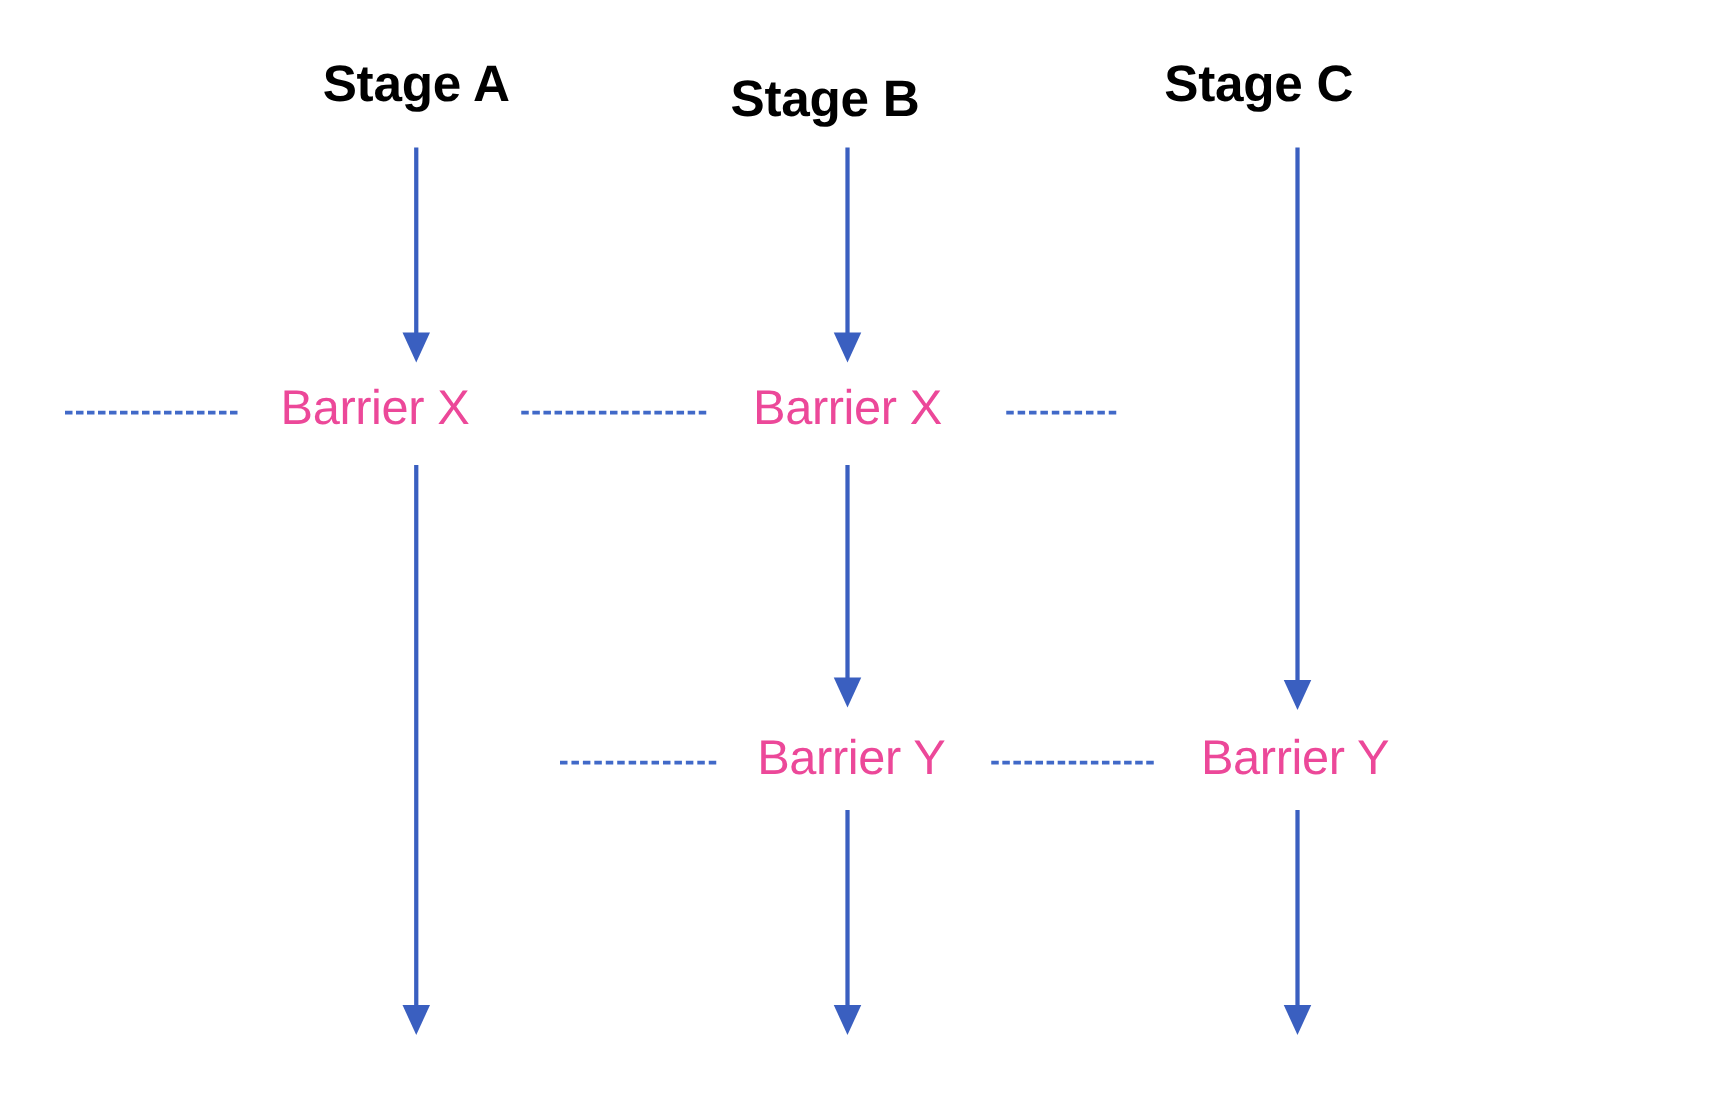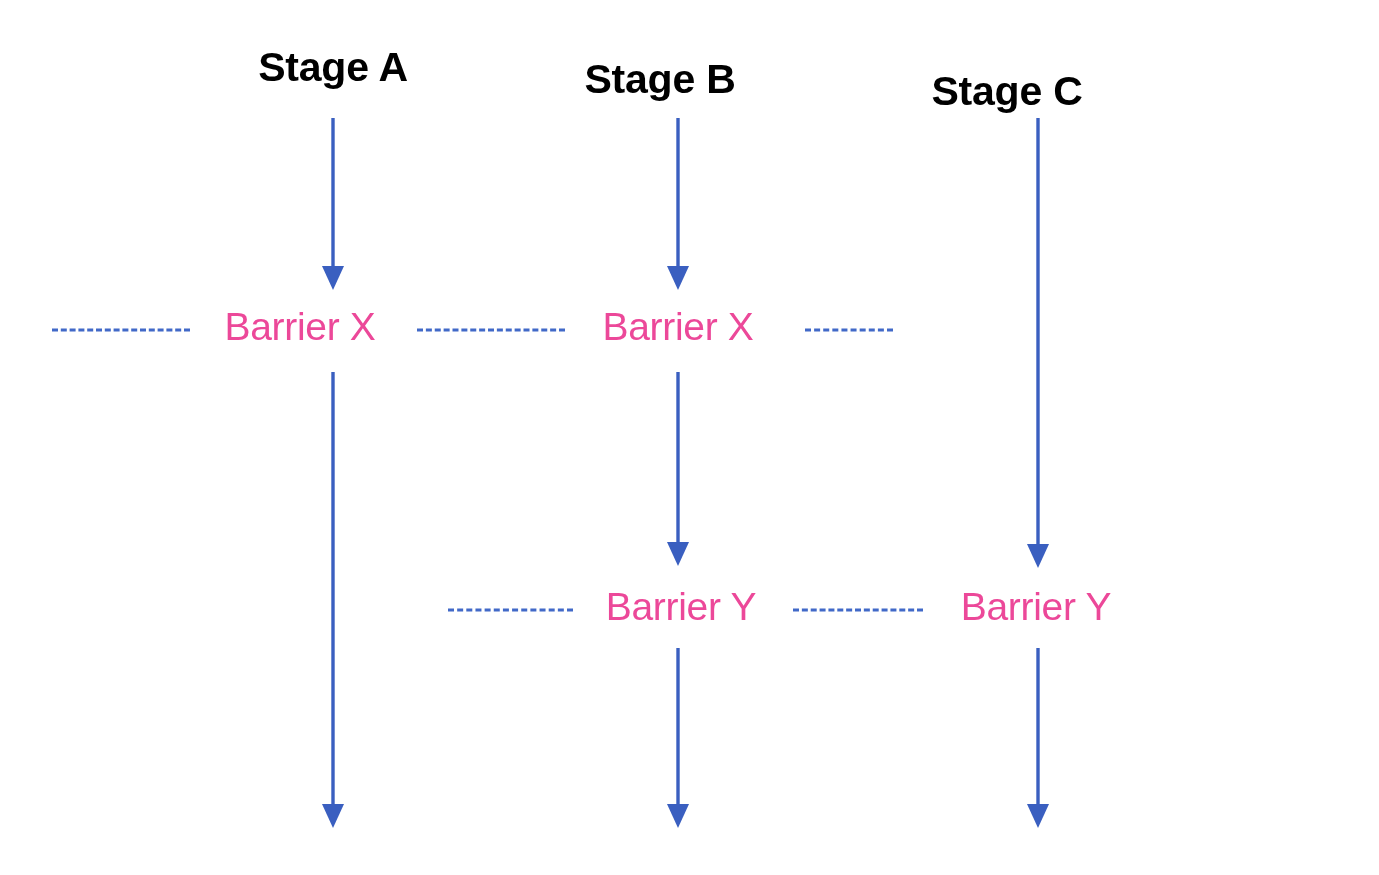--- a/index.html
+++ b/index.html
@@ -57,7 +57,7 @@
 
   <div class="stage-header" style="left:333px; top:44px;">Stage A</div>
   <div class="stage-header" style="left:660px; top:56px;">Stage B</div>
-  <div class="stage-header" style="left:1007px; top:44px;margin-top:24px;">Stage C</div>
+  <div class="stage-header" style="left:1007px; top:44px;">Stage C</div>
 
   <div class="dash-line" style="left:52px; top:330px; width:138px;"></div>
   <div class="dash-line" style="left:417px; top:330px; width:148px;"></div>

